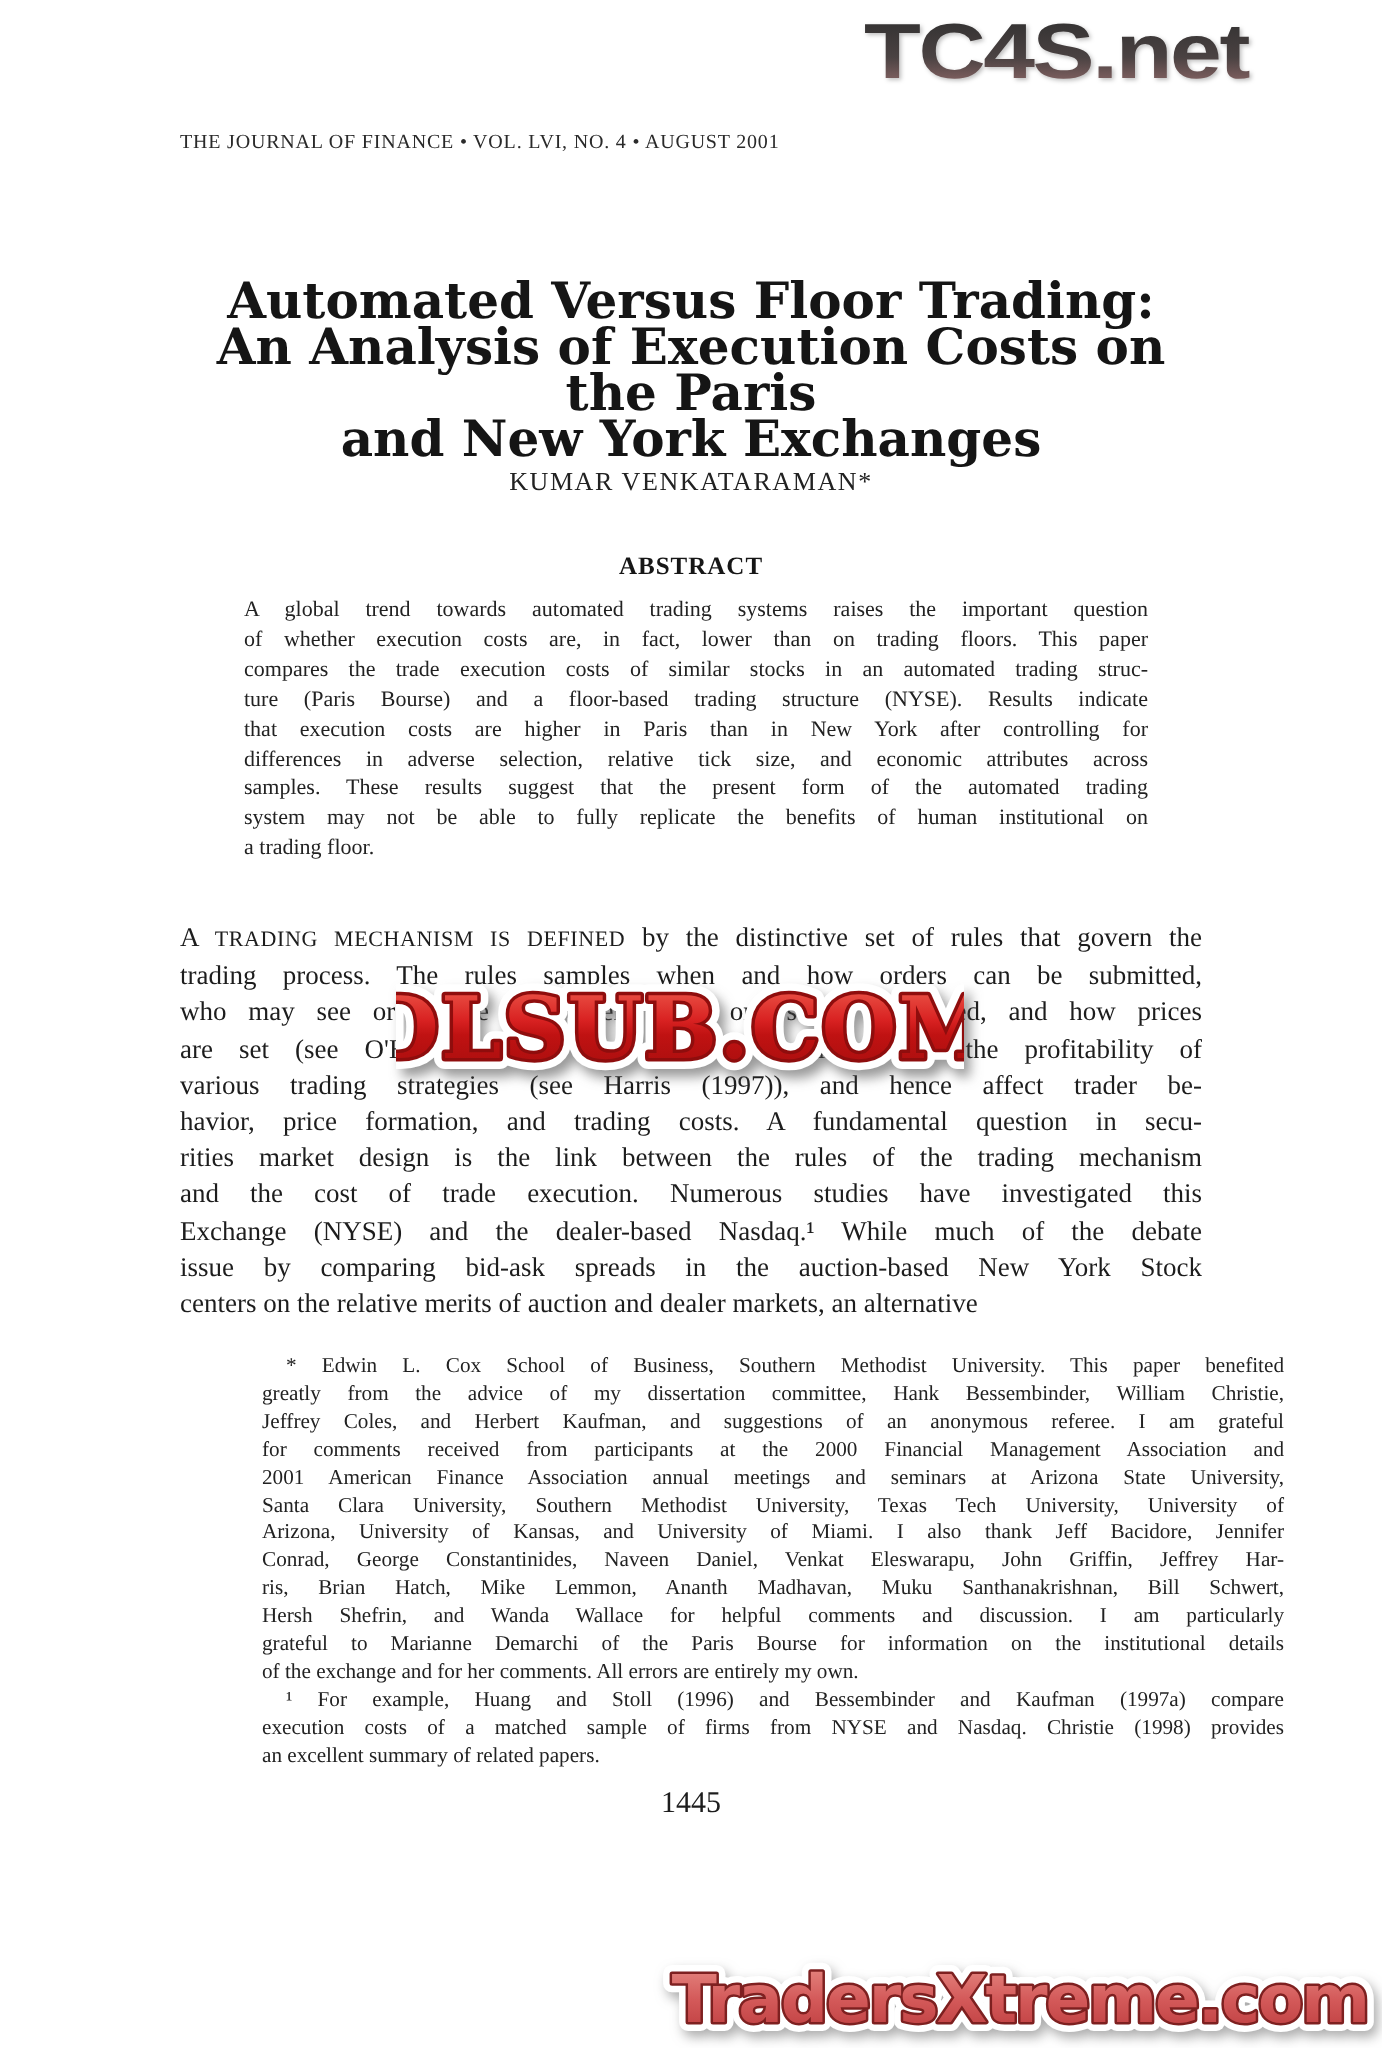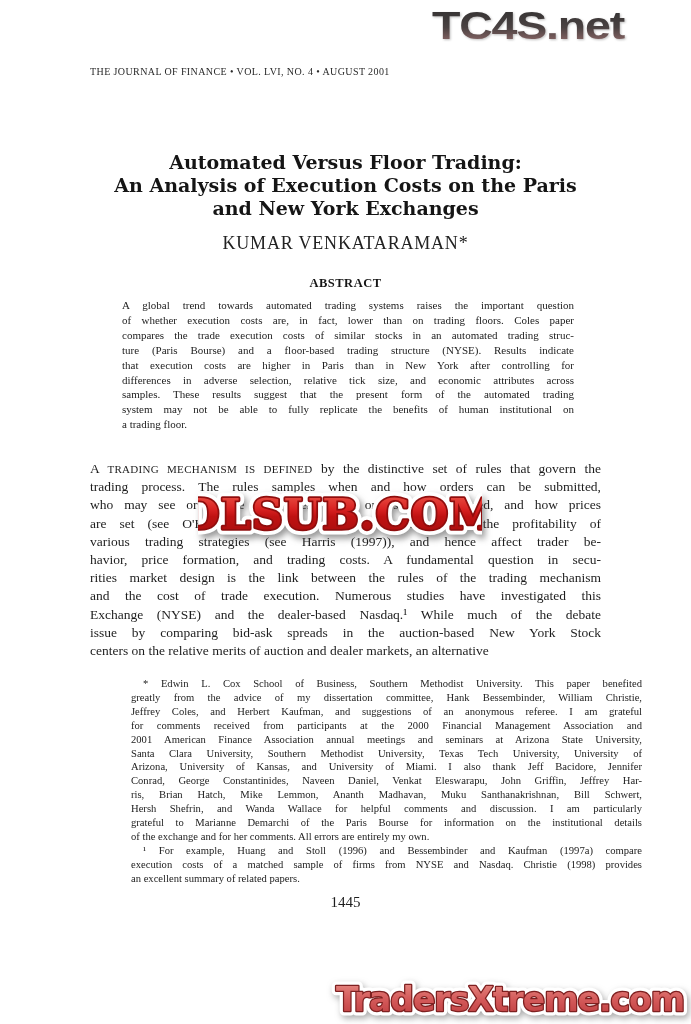--- a/index.html
+++ b/index.html
@@ -19,7 +19,7 @@
   .journal-header{position:absolute;left:90px;top:66px;width:511px;
       font-size:10px;letter-spacing:.4px;color:#2a2a2a;}
   .title-block{position:absolute;left:90px;top:139px;width:511px;text-align:center;
-      font-family:"DejaVu Serif", serif;font-weight:bold;font-size:19px;line-height:23px;color:#151515;margin-top:12px;}
+      font-family:"DejaVu Serif", serif;font-weight:bold;font-size:25px;line-height:23px;color:#151515;}
   .author{position:absolute;left:90px;top:233px;width:511px;text-align:center;
       font-size:18px;letter-spacing:.8px;color:#222;}
   .abstract-heading{position:absolute;left:90px;top:276px;width:511px;text-align:center;

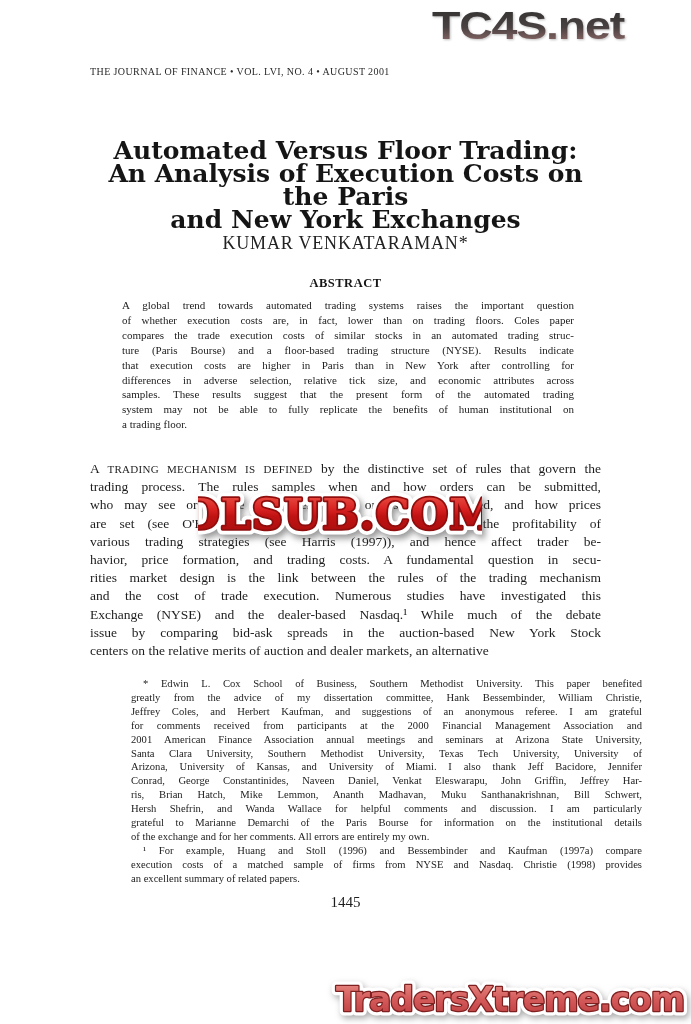--- a/index.html
+++ b/index.html
@@ -21,7 +21,7 @@
   .title-block{position:absolute;left:90px;top:139px;width:511px;text-align:center;
       font-family:"DejaVu Serif", serif;font-weight:bold;font-size:25px;line-height:23px;color:#151515;}
   .author{position:absolute;left:90px;top:233px;width:511px;text-align:center;
-      font-size:18px;letter-spacing:.8px;color:#222;}
+      font-size:13px;letter-spacing:.8px;color:#222;}
   .abstract-heading{position:absolute;left:90px;top:276px;width:511px;text-align:center;
       font-weight:bold;font-size:12.5px;letter-spacing:.5px;color:#161616;}
   .abstract{position:absolute;left:122px;top:298px;width:452px;

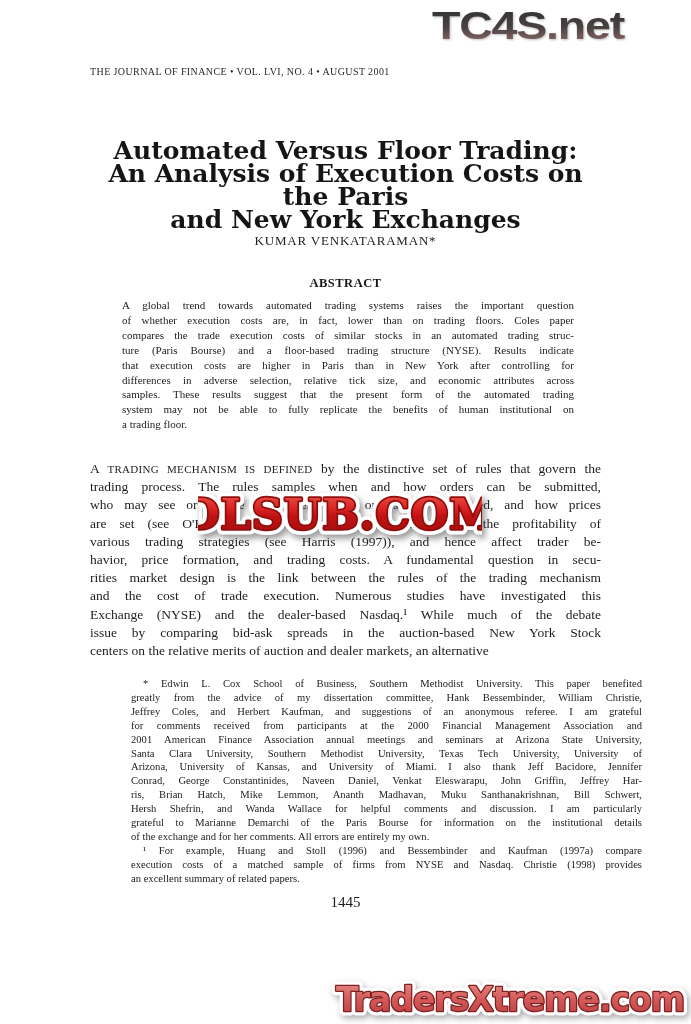--- a/index.html
+++ b/index.html
@@ -70,7 +70,7 @@
   <div class="abstract-heading">ABSTRACT</div>
   <div class="abstract">
       <div class="jl">A global trend towards automated trading systems raises the important question</div>
-      <div class="jl">of whether execution costs are, in fact, lower than on trading floors. Coles paper</div>
+      <div class="jl">of whether execution costs are, in fact, lower than on trading floors. This paper</div>
       <div class="jl">compares the trade execution costs of similar stocks in an automated trading struc-</div>
       <div class="jl">ture (Paris Bourse) and a floor-based trading structure (NYSE). Results indicate</div>
       <div class="jl">that execution costs are higher in Paris than in New York after controlling for</div>

